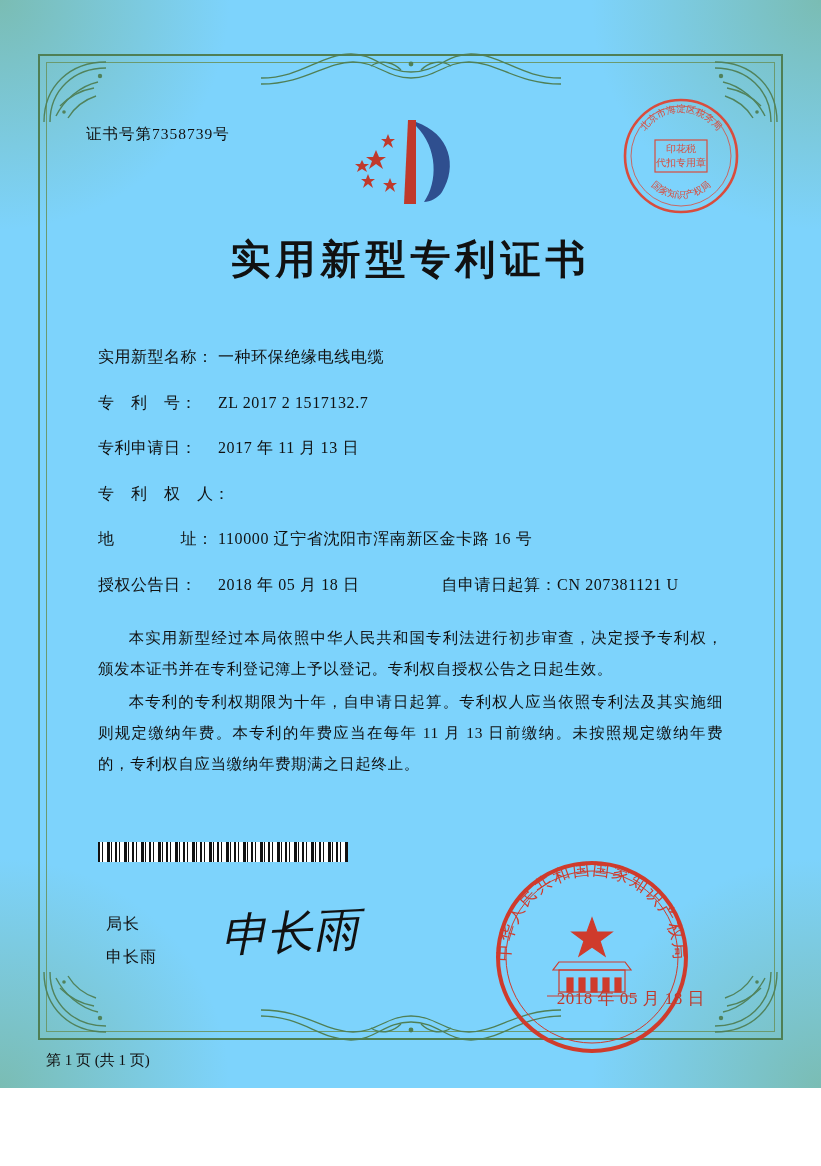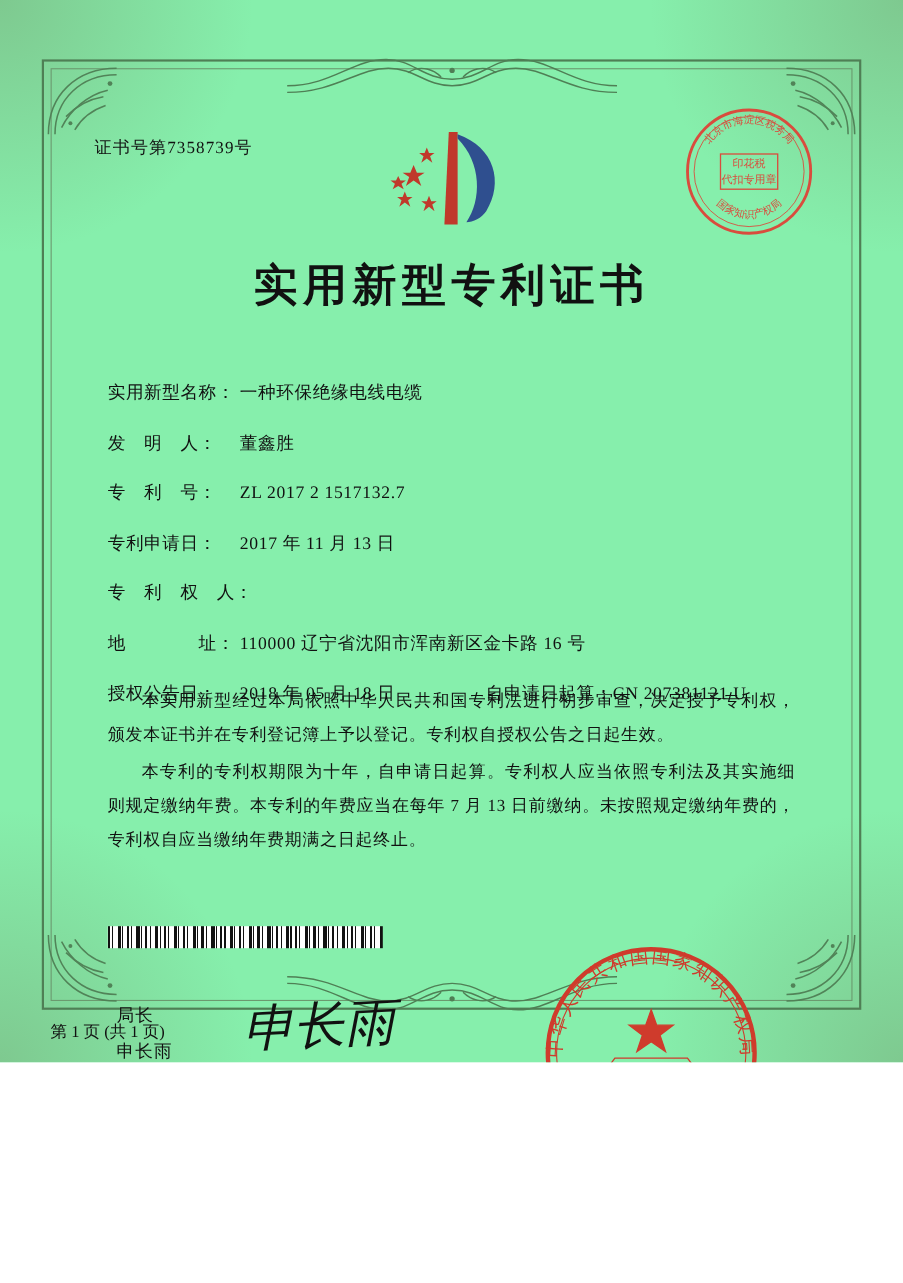--- a/index.html
+++ b/index.html
@@ -13,8 +13,8 @@
   .page {
     position: relative;
     width: 821px;
-    height: 966px;
-    background: #86efac;
+    height: 1088px;
+    background: #7dd3fc;
     overflow: hidden;
   }
   

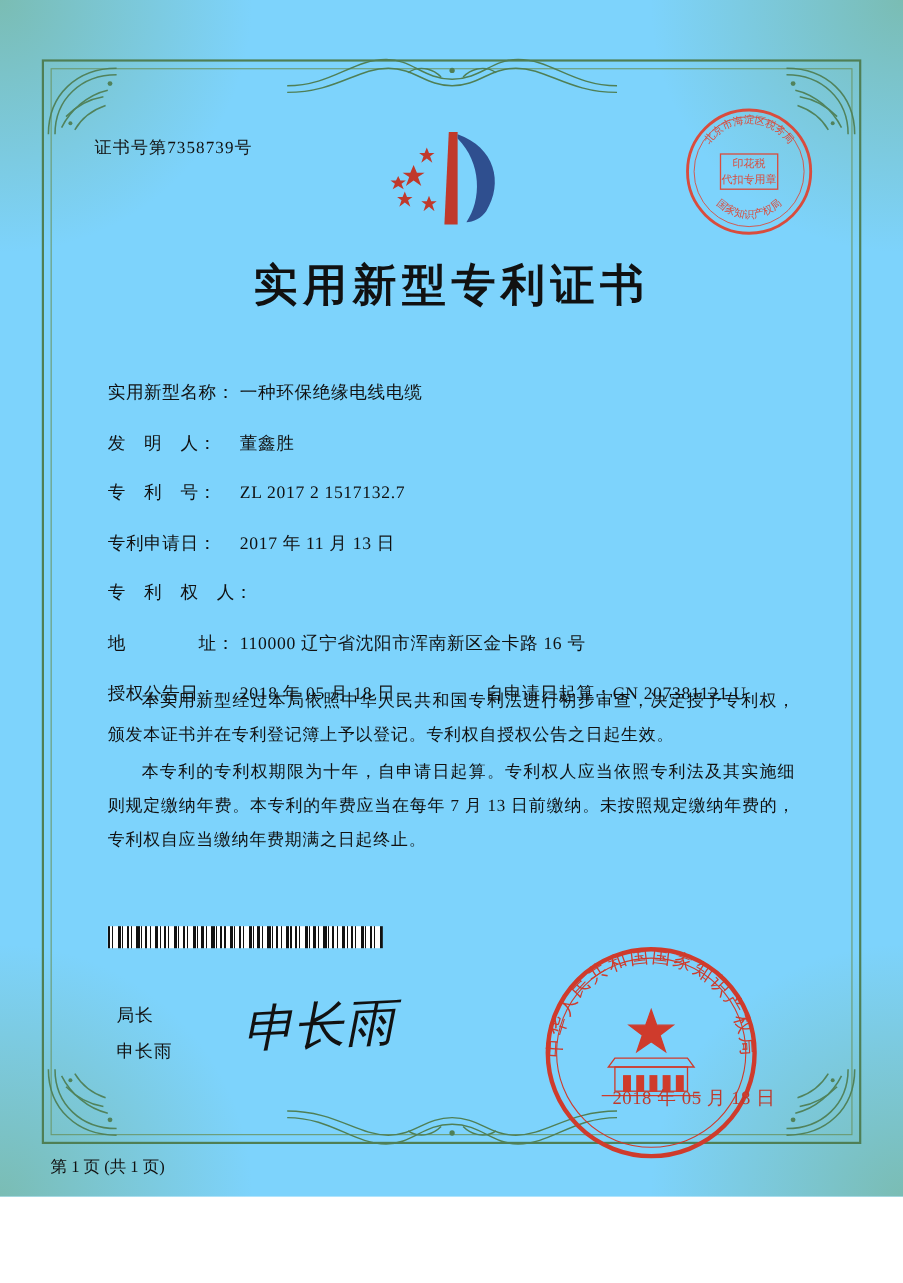--- a/index.html
+++ b/index.html
@@ -336,10 +336,6 @@
       <div class="field-row">
         <span class="field-label">实用新型名称：</span>
         <span class="field-value">一种环保绝缘电线电缆</span>
-      </div>
-      <div class="field-row">
-        <span class="field-label">发　明　人：</span>
-        <span class="field-value">董鑫胜</span>
       </div>
       <div class="field-row">
         <span class="field-label">专　利　号：</span>

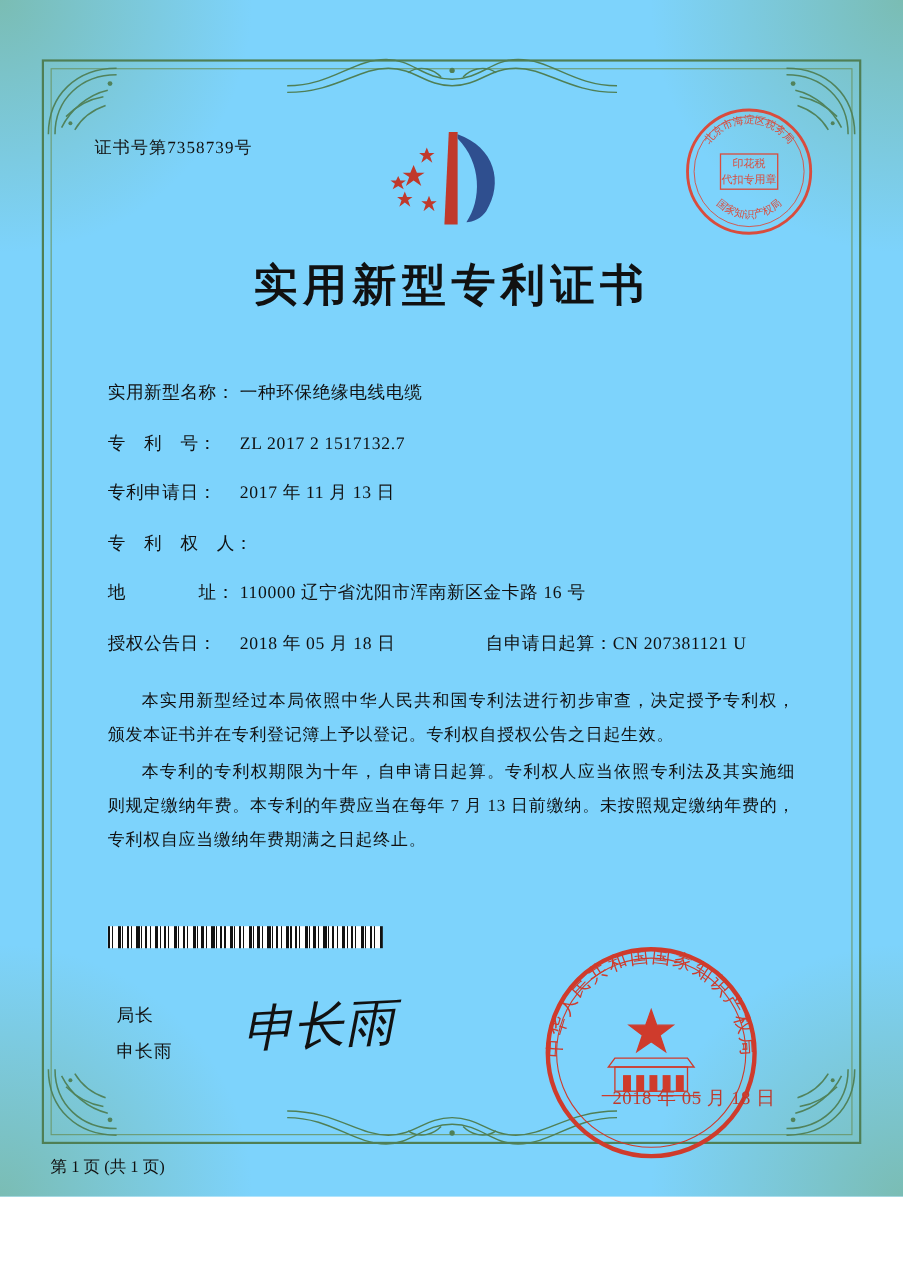--- a/index.html
+++ b/index.html
@@ -362,7 +362,7 @@
 
     <div class="paragraphs">
       <p>本实用新型经过本局依照中华人民共和国专利法进行初步审查，决定授予专利权，颁发本证书并在专利登记簿上予以登记。专利权自授权公告之日起生效。</p>
-      <p>本专利的专利权期限为十年，自申请日起算。专利权人应当依照专利法及其实施细则规定缴纳年费。本专利的年费应当在每年 7 月 13 日前缴纳。未按照规定缴纳年费的，专利权自应当缴纳年费期满之日起终止。</p>
+      <p>本专利的专利权期限为十年，自申请日起算。专利权人应当依照专利法及其实施细则规定缴纳年费。本专利的年费应当在每年 11 月 13 日前缴纳。未按照规定缴纳年费的，专利权自应当缴纳年费期满之日起终止。</p>
     </div>
 
     <div class="barcode"></div>

